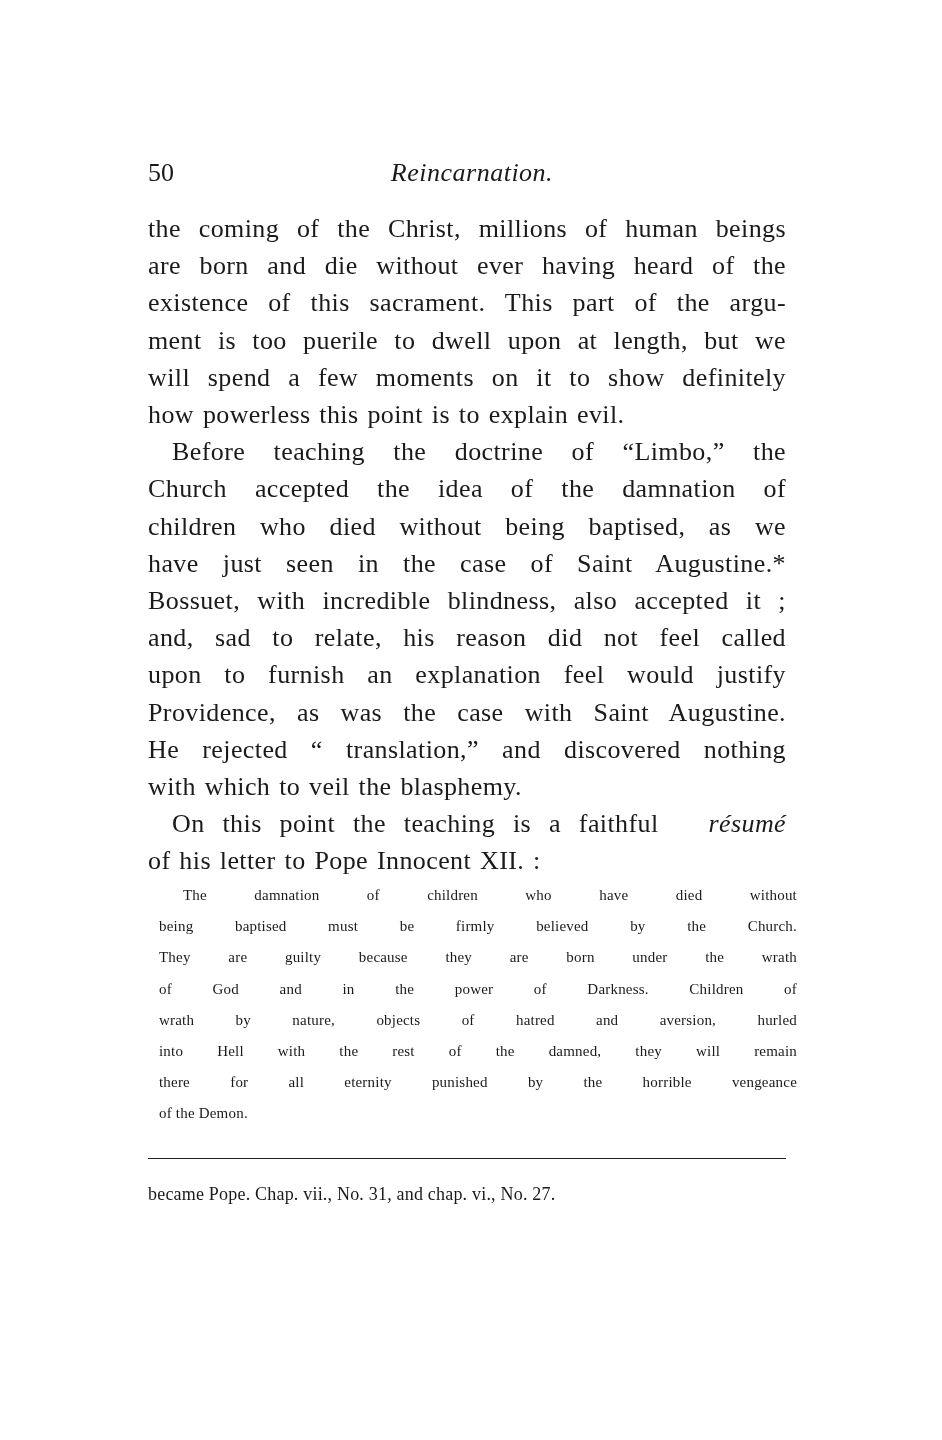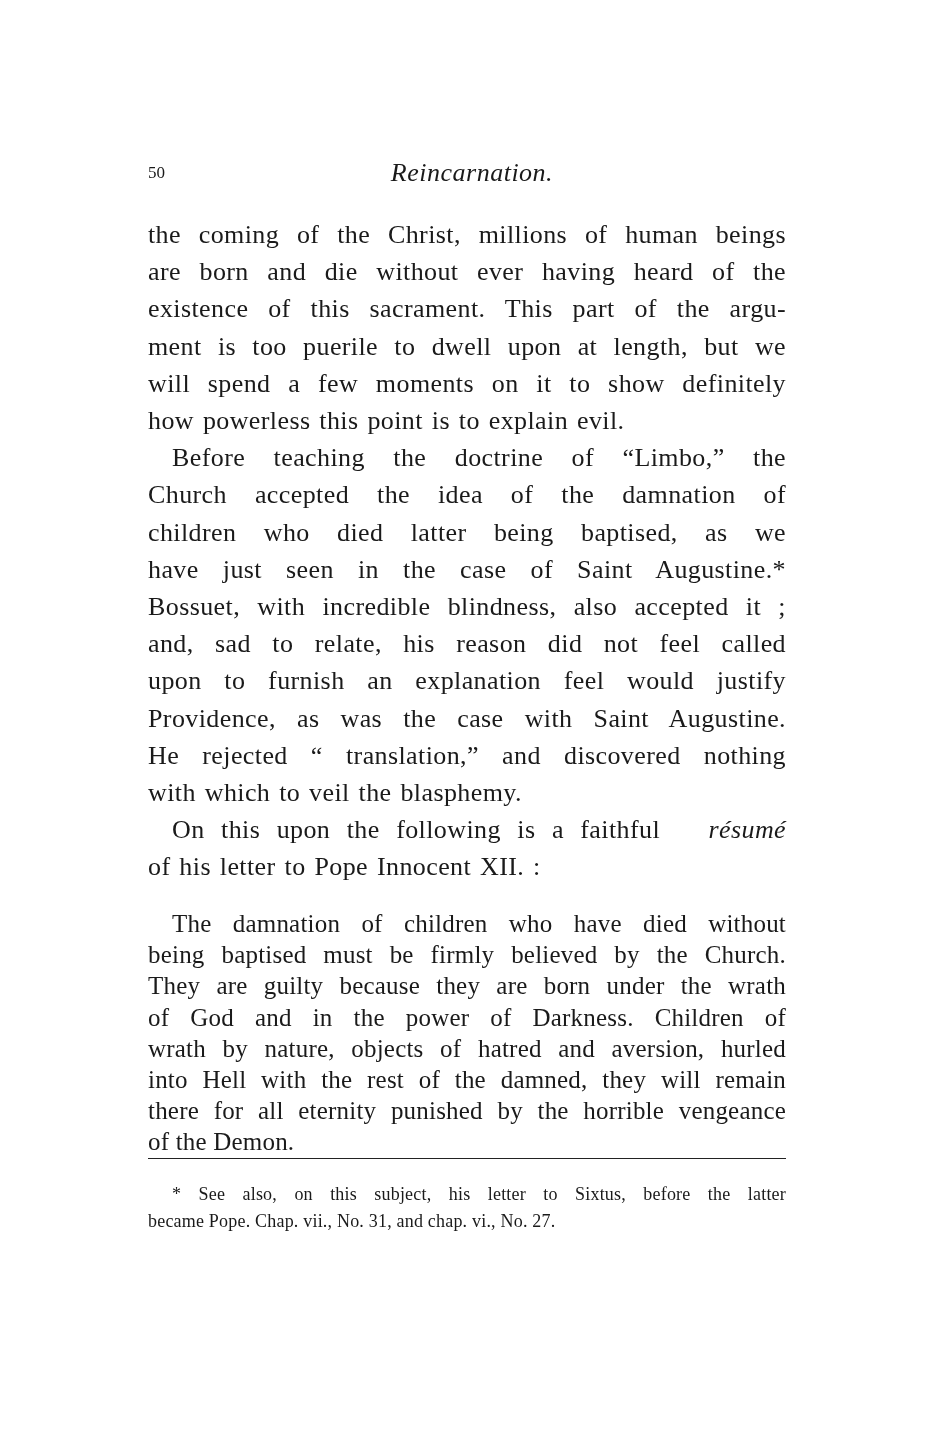--- a/index.html
+++ b/index.html
@@ -32,7 +32,7 @@
       position: absolute;
       left: 0;
       top: 0;
-      font-size: 17px;
+      font-size: 26px;
       line-height: 34px;
       text-align: right;
     }

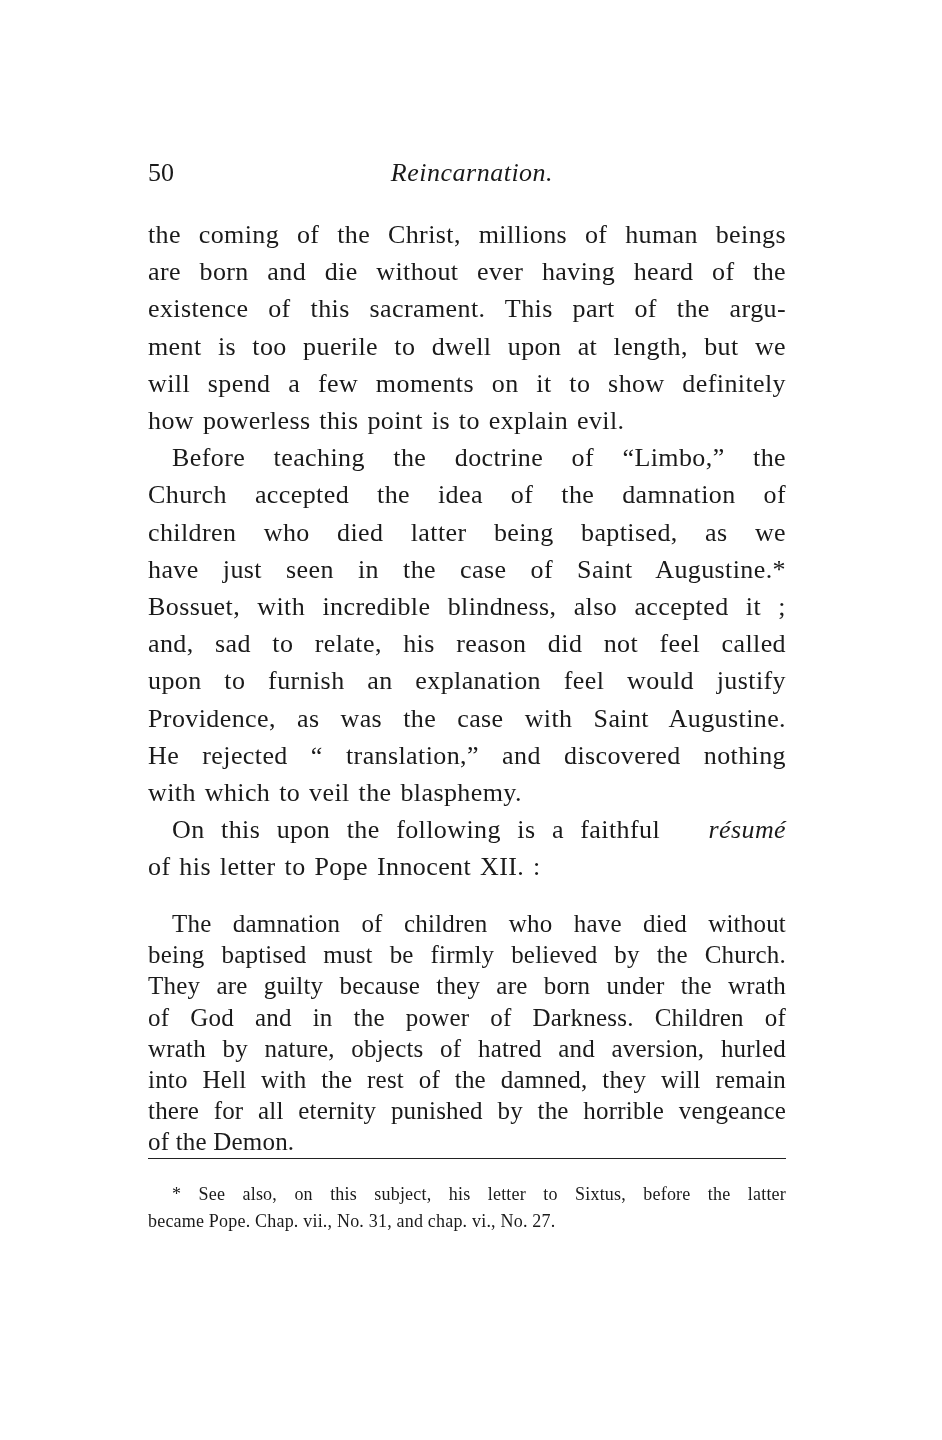--- a/index.html
+++ b/index.html
@@ -50,7 +50,7 @@
     }
     .body-text {
       position: absolute;
-      top: 216px;
+      top: 210px;
       left: 0;
       width: 638px;
       font-size: 26px;

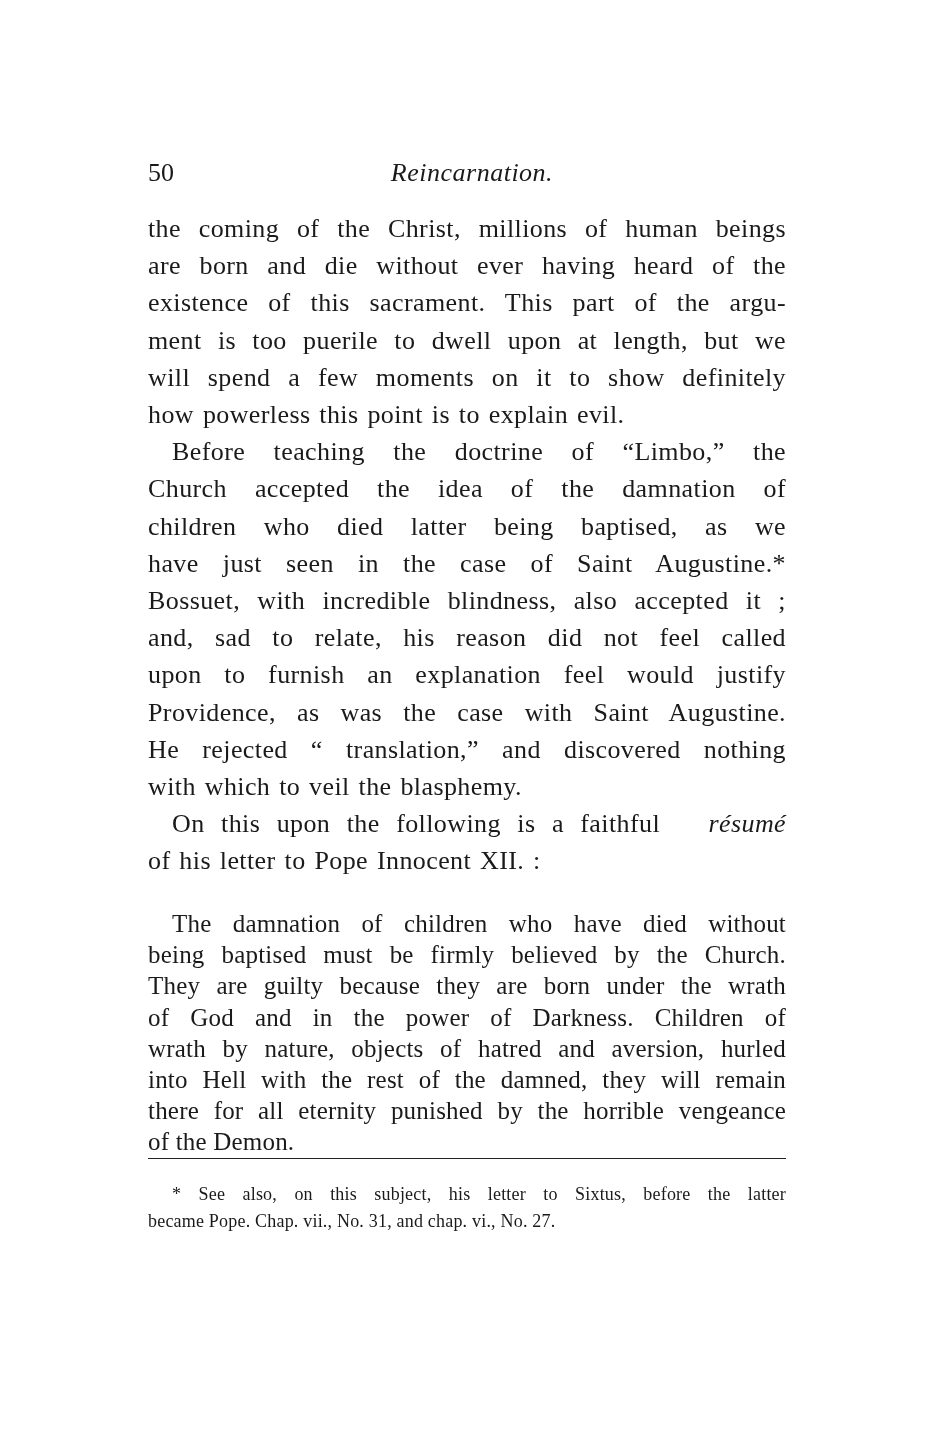--- a/index.html
+++ b/index.html
@@ -131,7 +131,7 @@
     <div>
       <span class="line indent">Before teaching the doctrine of “Limbo,” the</span>
       <span class="line">Church accepted the idea of the damnation of</span>
-      <span class="line">children who died latter being baptised, as we</span>
+      <span class="line">children who died without being baptised, as we</span>
       <span class="line">have just seen in the case of Saint Augustine.*</span>
       <span class="line">Bossuet, with incredible blindness, also accepted it ;</span>
       <span class="line">and, sad to relate, his reason did not feel called</span>

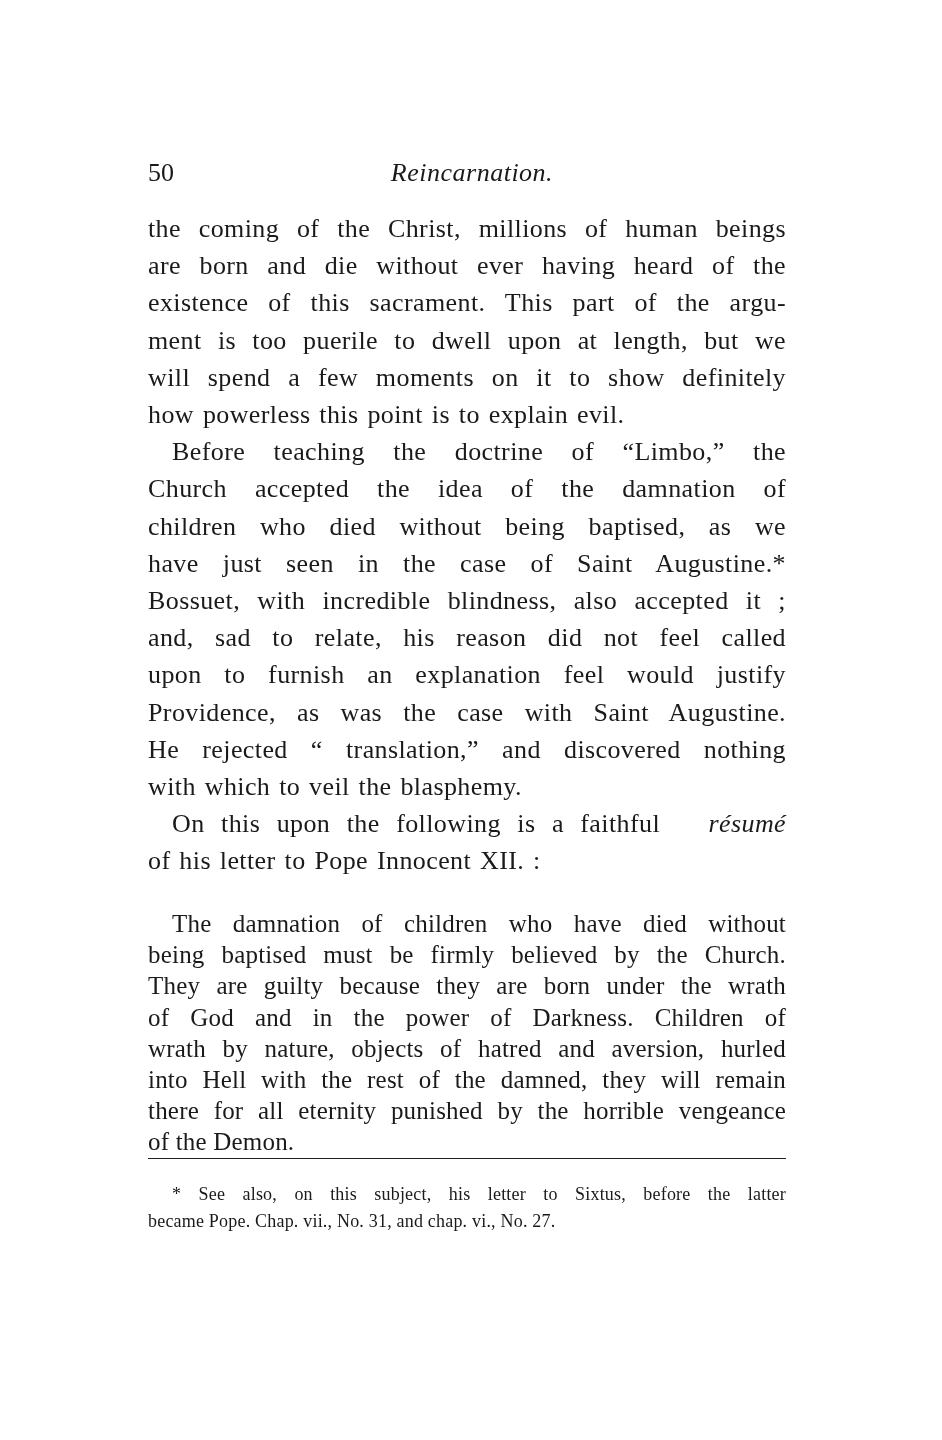--- a/index.html
+++ b/index.html
@@ -141,7 +141,7 @@
       <span class="line last">with which to veil the blasphemy.</span>
     </div>
     <div>
-      <span class="line indent"><span>On this upon the following is a faithful </span><em class="foreign">résumé</em></span>
+      <span class="line indent"><span>On this point the teaching is a faithful </span><em class="foreign">résumé</em></span>
       <span class="line last">of his letter to Pope Innocent XII. :</span>
     </div>
   </div>

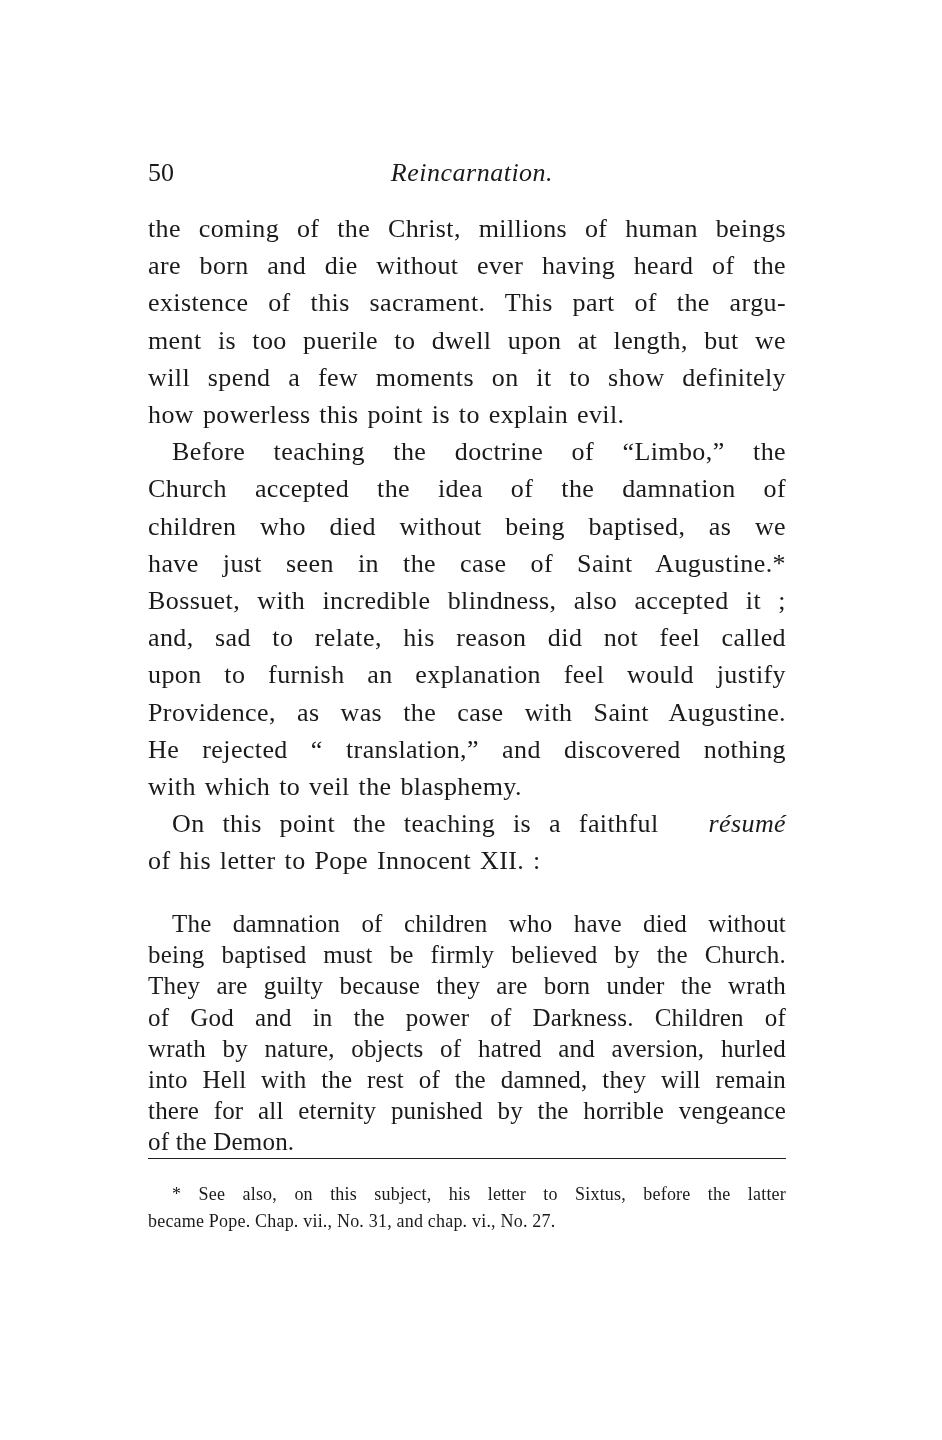--- a/index.html
+++ b/index.html
@@ -78,12 +78,11 @@
     .quote {
       position: absolute;
       top: 880px;
-      left: 0;
+      left: 11px;
       width: 638px;
-      font-size: 25px;
+      font-size: 15px;
       line-height: 31.2px;
       letter-spacing: 0.2px;
-      margin-top: 28px;
     }
     .quote .line.indent {
       padding-left: 24px;

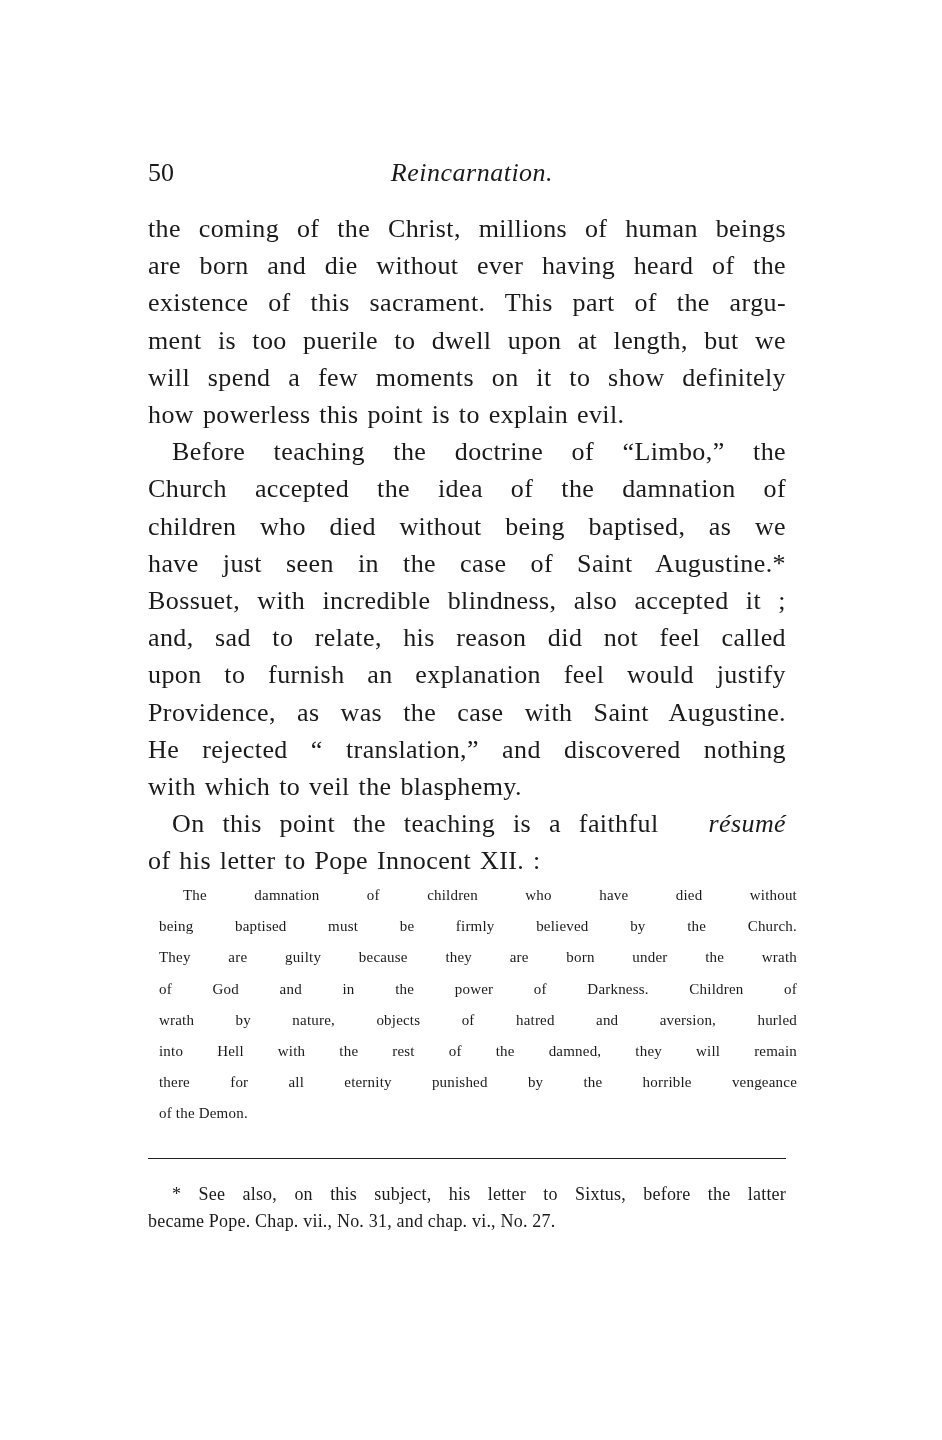--- a/index.html
+++ b/index.html
@@ -159,7 +159,6 @@
   <div class="footnote-rule"></div>
 
   <div class="footnote">
-    <span class="line indent">* See also, on this subject, his letter to Sixtus, before the latter</span>
     <span class="line last">became Pope.   Chap. vii., No. 31, and chap. vi., No. 27.</span>
   </div>
 

